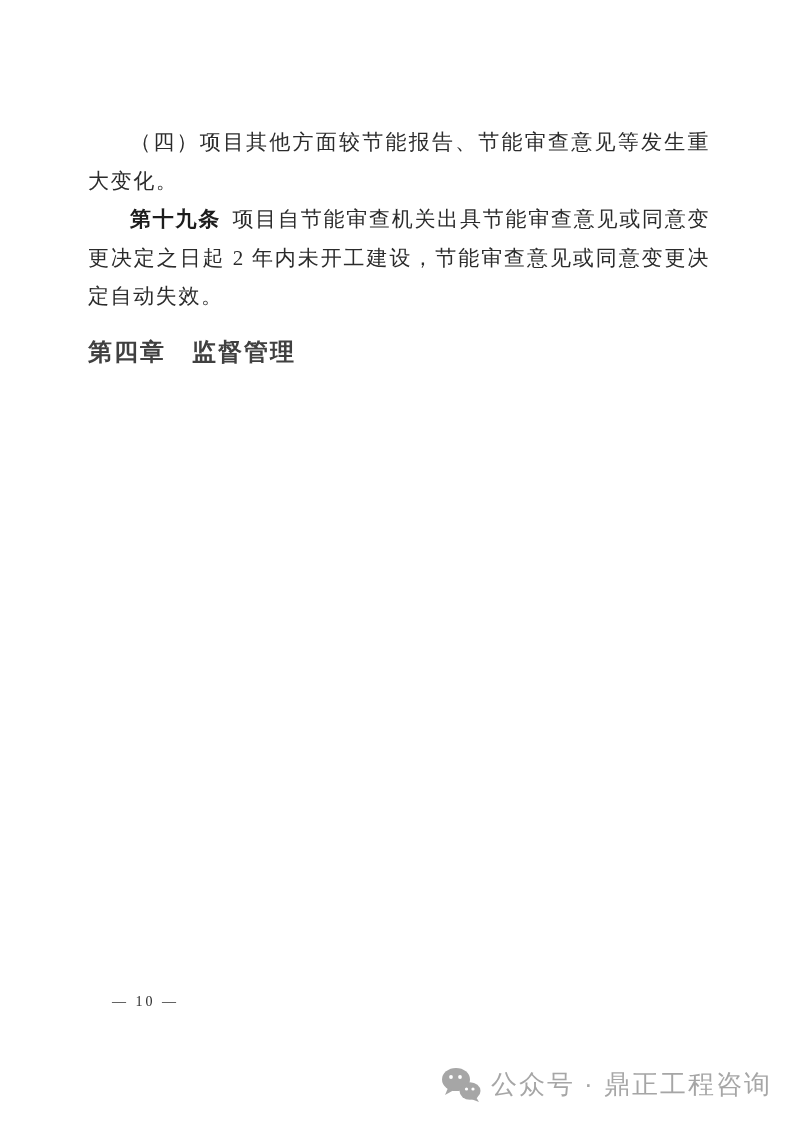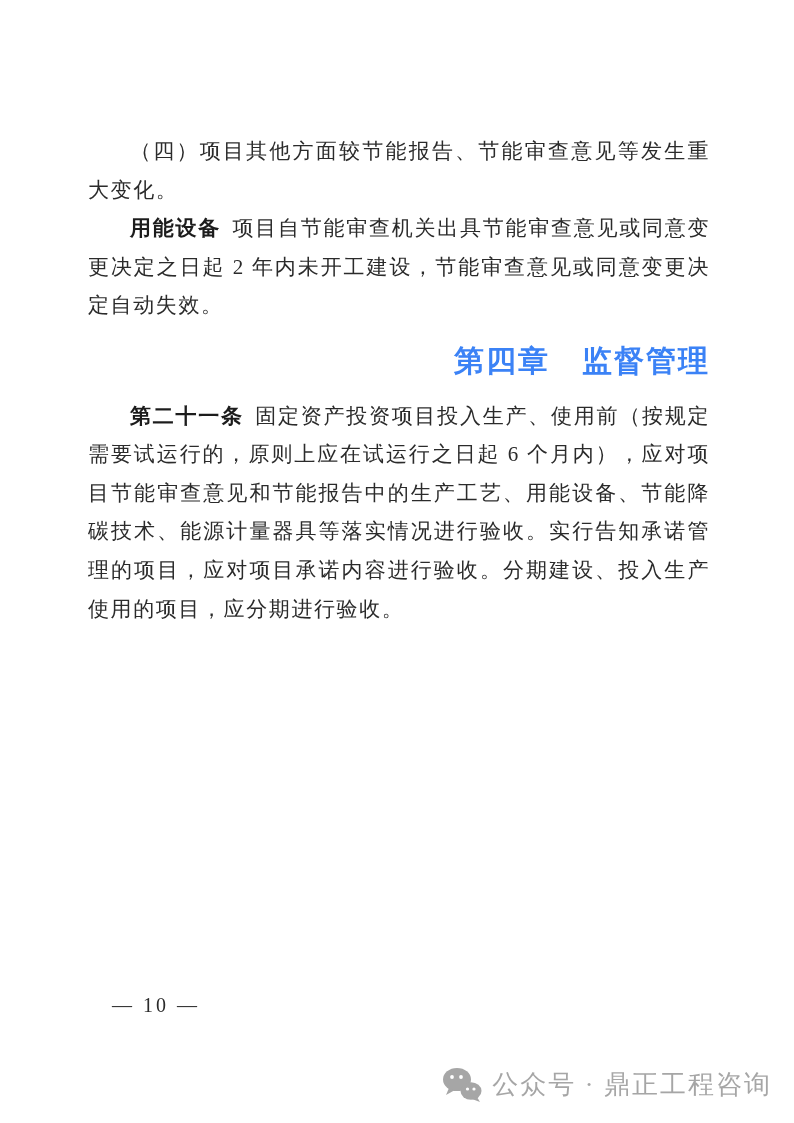--- a/index.html
+++ b/index.html
@@ -18,7 +18,7 @@
   .content {
     position: absolute;
     left: 88px;
-    top: 132px;
+    top: 123px;
     width: 622px;
     font-size: 21px;
     line-height: 38.6px;

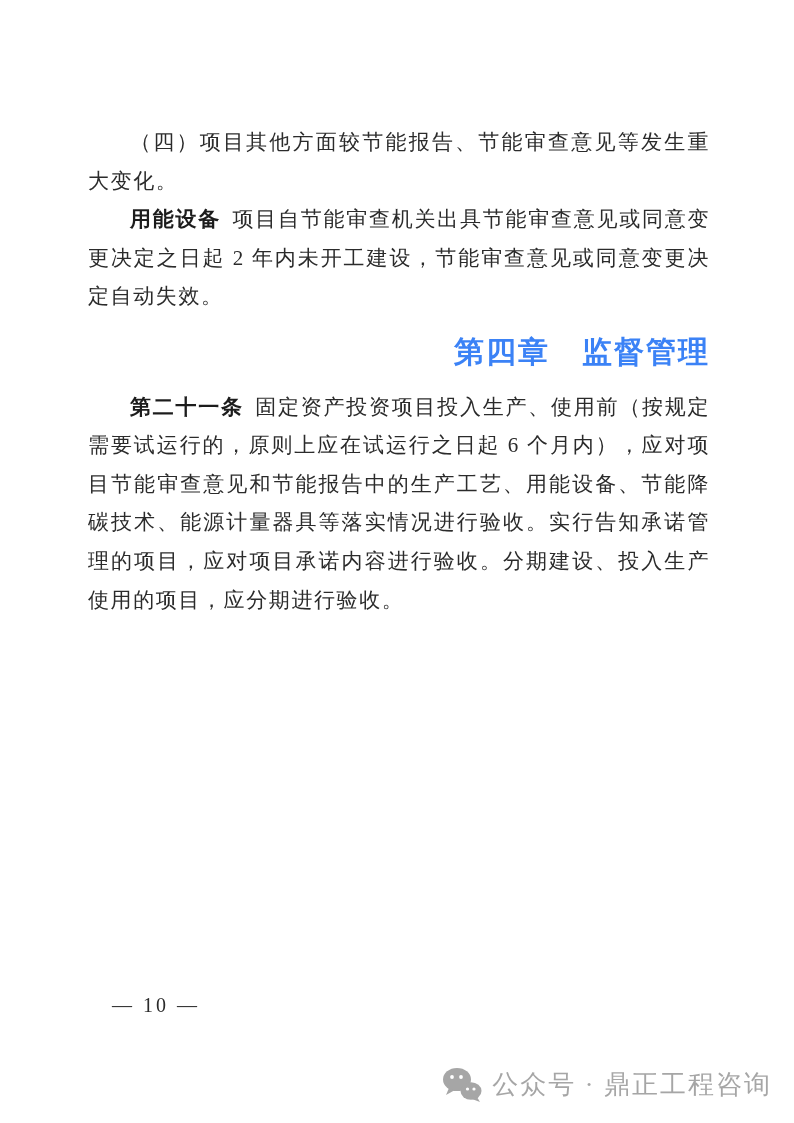--- a/index.html
+++ b/index.html
@@ -82,7 +82,7 @@
 
     <p class="para"><span>（四）项目其他方面较节能报告、节能审查意见等发生重大变化。</span></p>
 
-    <p class="para"><span class="lead">用能设备</span><span>项目自节能审查机关出具节能审查意见或同意变更决定之日起 2 年内未开工建设，节能审查意见或同意变更决定自动失效。</span></p>
+    <p class="para"><span class="lead">第十九条</span><span>项目自节能审查机关出具节能审查意见或同意变更决定之日起 2 年内未开工建设，节能审查意见或同意变更决定自动失效。</span></p>
 
     <h2 class="chapter-heading">第四章　监督管理</h2>
 

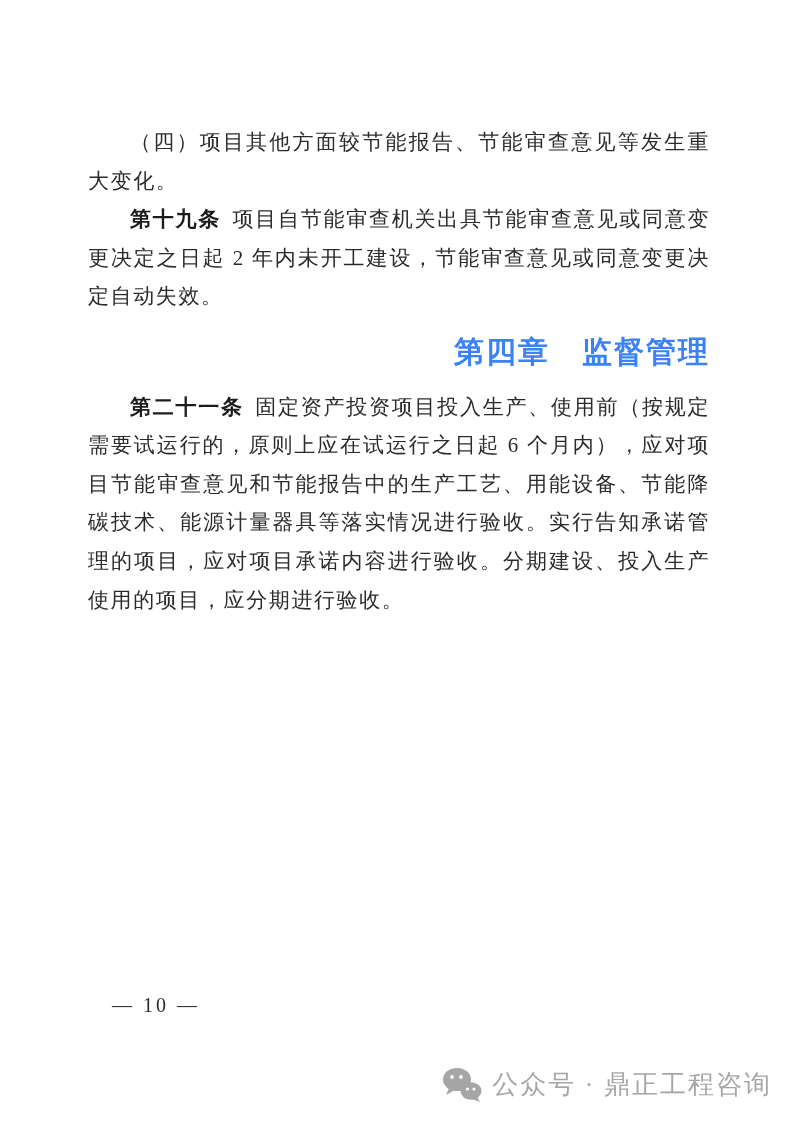--- a/index.html
+++ b/index.html
@@ -39,9 +39,9 @@
   .chapter-heading {
     font-family: "Liberation Sans", sans-serif;
     font-weight: bold;
-    color: #3b82f6;
-    font-size: 30px;
-    text-align: right;
+    color: #404040;
+    font-size: 24px;
+    text-align: left;
     letter-spacing: 2px;
     margin: 17px 0 16px 0;
     line-height: 38.6px;

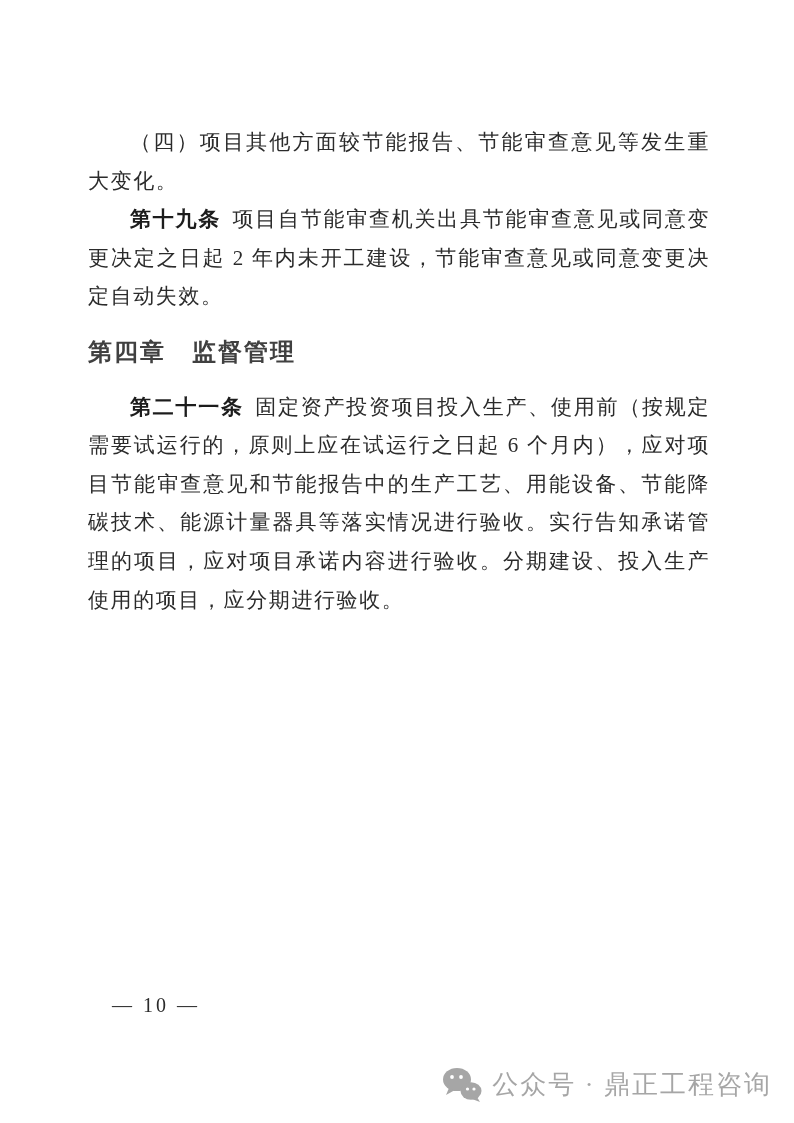--- a/index.html
+++ b/index.html
@@ -87,7 +87,6 @@
     <h2 class="chapter-heading">第四章　监督管理</h2>
 
 
-    <p class="para"><span class="lead">第二十一条</span><span>固定资产投资项目投入生产、使用前（按规定需要试运行的，原则上应在试运行之日起 6 个月内），应对项目节能审查意见和节能报告中的生产工艺、用能设备、节能降碳技术、能源计量器具等落实情况进行验收。实行告知承诺管理的项目，应对项目承诺内容进行验收。分期建设、投入生产使用的项目，应分期进行验收。</span></p>
 
 
   </div>

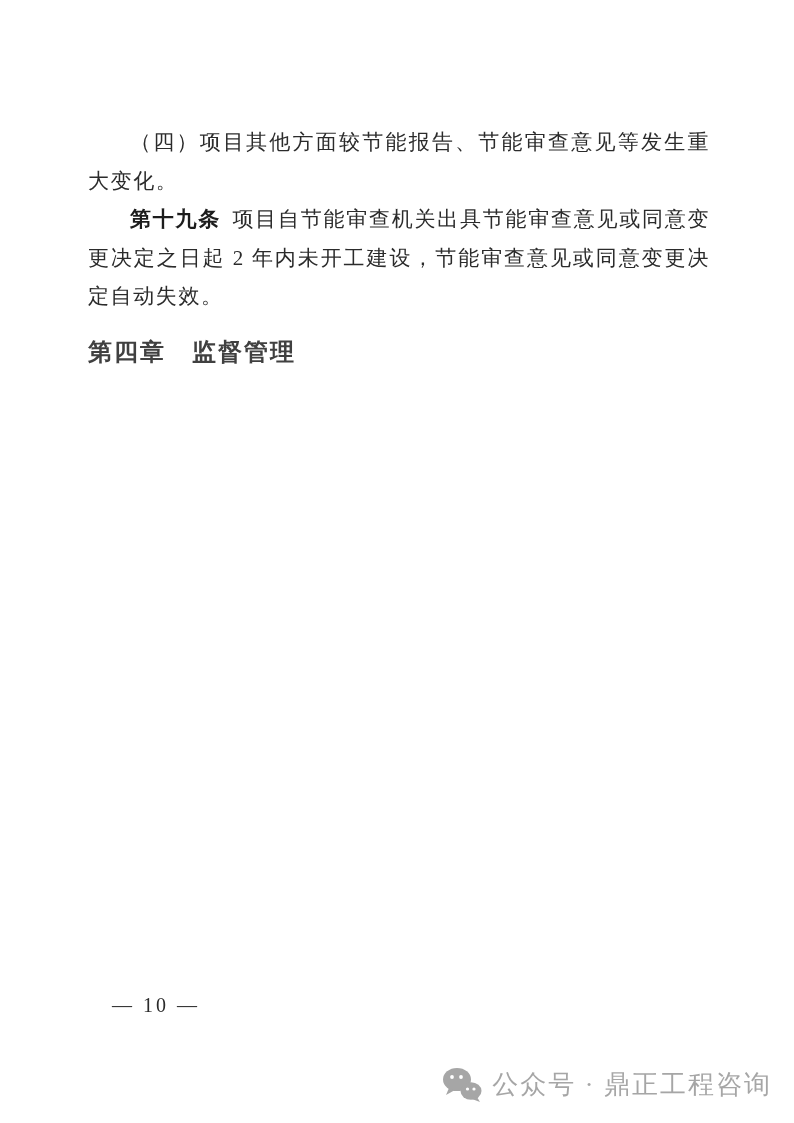--- a/index.html
+++ b/index.html
@@ -50,7 +50,7 @@
     position: absolute;
     left: 112px;
     top: 994px;
-    font-size: 20px;
+    font-size: 14px;
     letter-spacing: 3px;
     color: #2b2b2b;
     font-family: "Liberation Serif", serif;

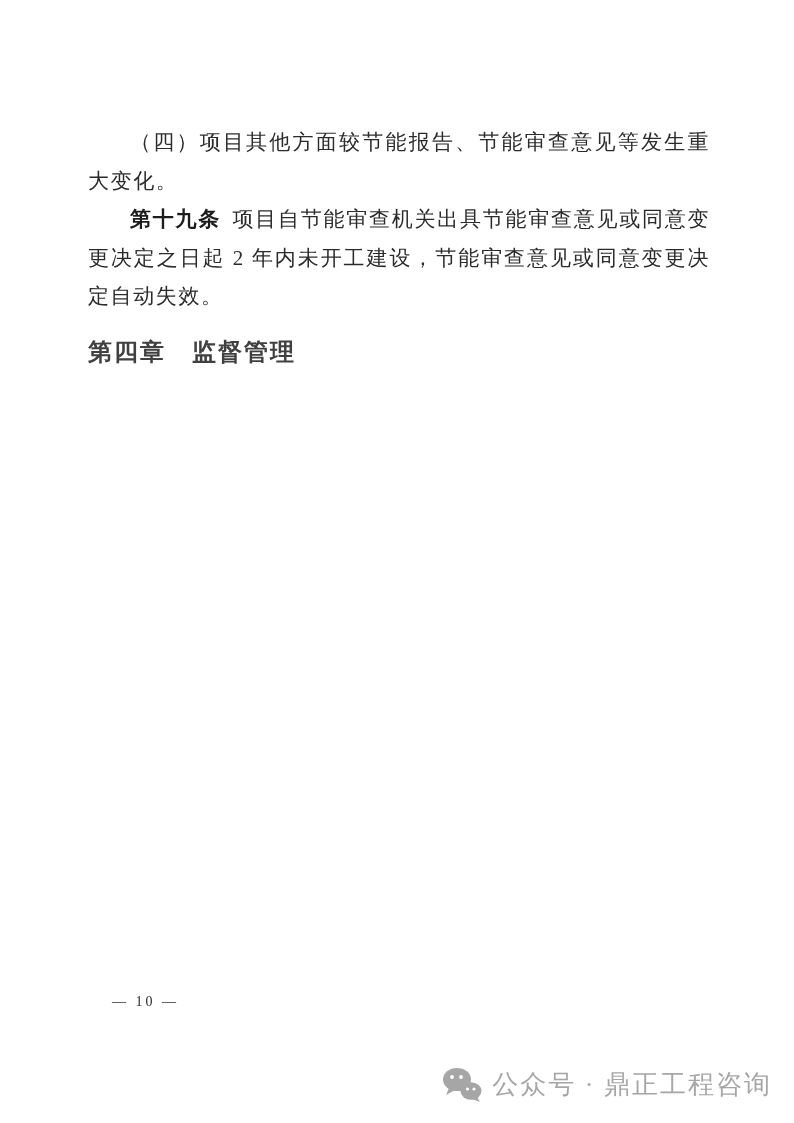--- a/index.html
+++ b/index.html
@@ -65,7 +65,7 @@
     color: #a6a6a6;
   }
   .watermark-text {
-    font-family: Liberation Serif, serif;
+    font-family: Liberation Sans, sans-serif;
     font-size: 26px;
     letter-spacing: 2px;
     color: #a6a6a6;

